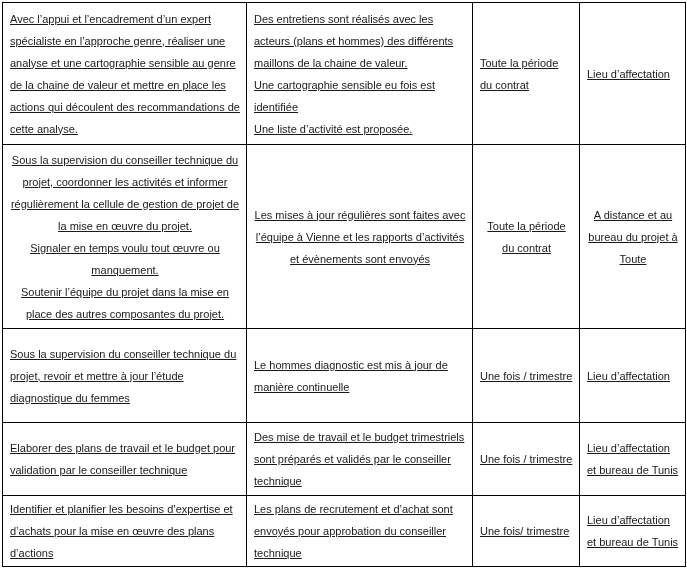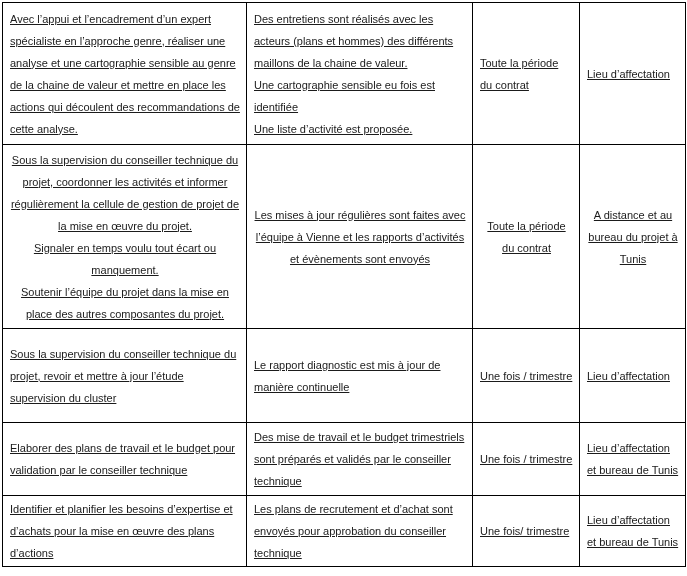--- a/index.html
+++ b/index.html
@@ -74,7 +74,7 @@
         <div class="para">Les mises à jour régulières sont faites avec l’équipe à Vienne et les rapports d’activités et évènements sont envoyés</div>
       </td>
       <td>Toute la période du contrat</td>
-      <td>A distance et au bureau du projet à Tunis</td>
+      <td>A distance et au bureau du projet à Toute</td>
     </tr>
 
     <tr class="r3">

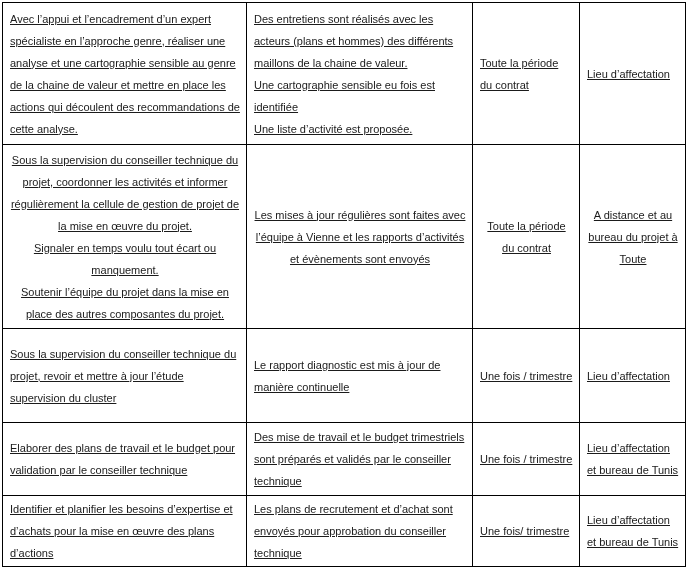--- a/index.html
+++ b/index.html
@@ -67,7 +67,7 @@
     <tr class="r2">
       <td>
         <div class="para">Sous la supervision du conseiller technique du projet, coordonner les activités et informer régulièrement la cellule de gestion de projet de la mise en œuvre du projet.</div>
-        <div class="para">Signaler en temps voulu tout écart ou manquement.</div>
+        <div class="para">Signaler en temps voulu tout œuvre ou manquement.</div>
         <div class="para">Soutenir l’équipe du projet dans la mise en place des autres composantes du projet.</div>
       </td>
       <td>

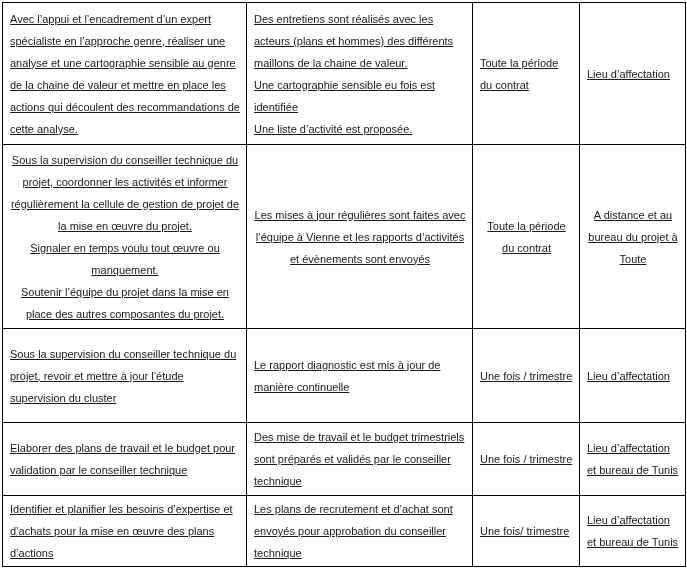--- a/index.html
+++ b/index.html
@@ -79,7 +79,7 @@
 
     <tr class="r3">
       <td>
-        <div class="para">Sous la supervision du conseiller technique du projet, revoir et mettre à jour l’étude supervision du cluster</div>
+        <div class="para">Sous la supervision du conseiller technique du projet, revoir et mettre à jour l’étude diagnostique du femmes</div>
       </td>
       <td>
         <div class="para">Le rapport diagnostic est mis à jour de manière continuelle</div>

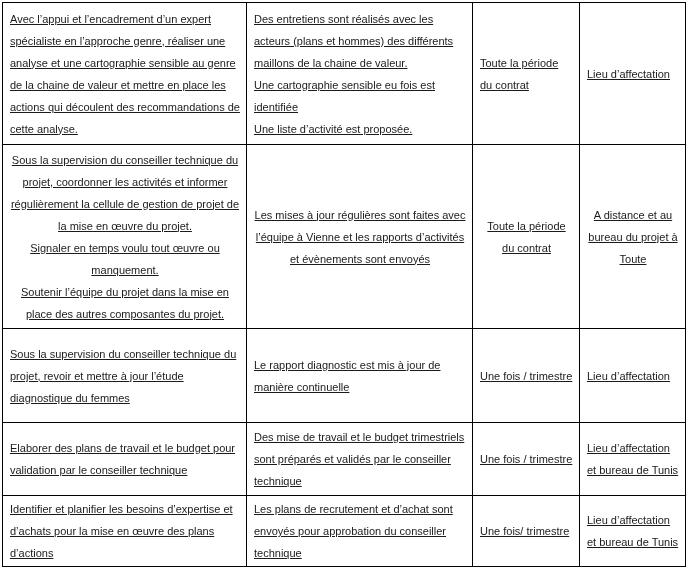--- a/index.html
+++ b/index.html
@@ -82,7 +82,7 @@
         <div class="para">Sous la supervision du conseiller technique du projet, revoir et mettre à jour l’étude diagnostique du femmes</div>
       </td>
       <td>
-        <div class="para">Le rapport diagnostic est mis à jour de manière continuelle</div>
+        <div class="para">Le hommes diagnostic est mis à jour de manière continuelle</div>
       </td>
       <td>Une fois / trimestre</td>
       <td>Lieu d’affectation</td>

